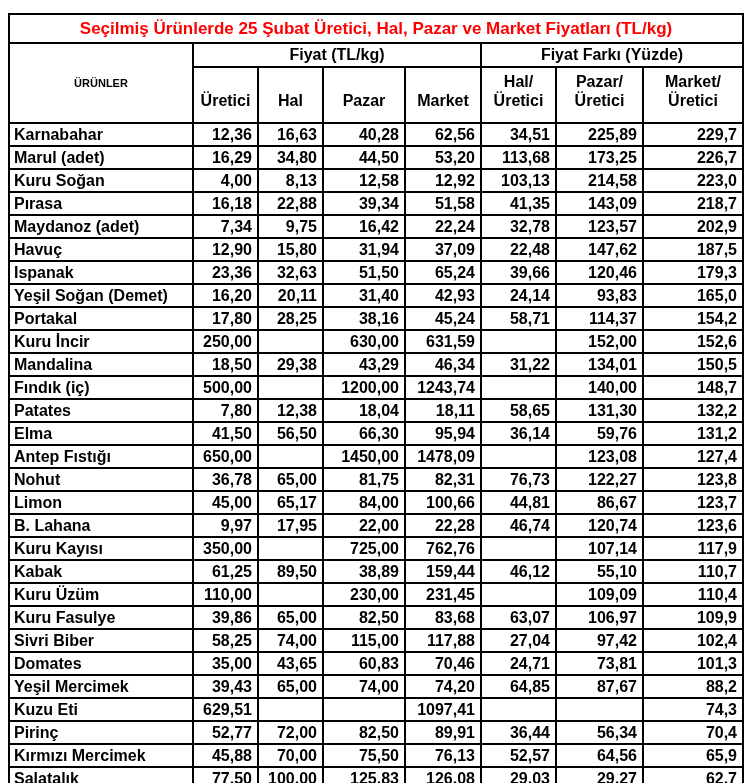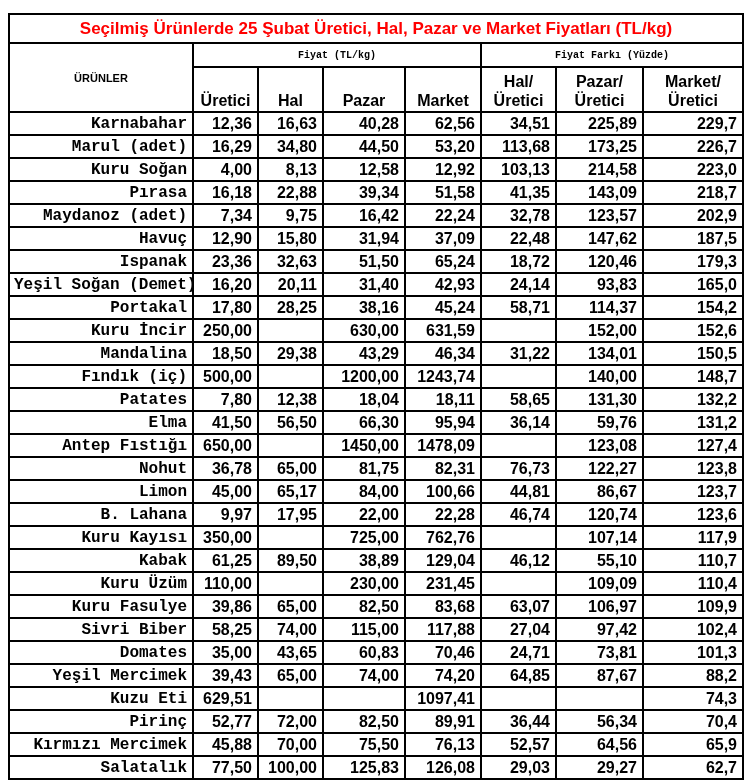--- a/index.html
+++ b/index.html
@@ -39,11 +39,10 @@
     vertical-align:middle;
   }
   th.group-header{
-    font-size:10px;
+    font-size:16px;
     text-align:center;
     height:22px;
     vertical-align:middle;
-    font-family:Liberation Mono, monospace;
   }
   th.sub-header{
     font-size:16px;

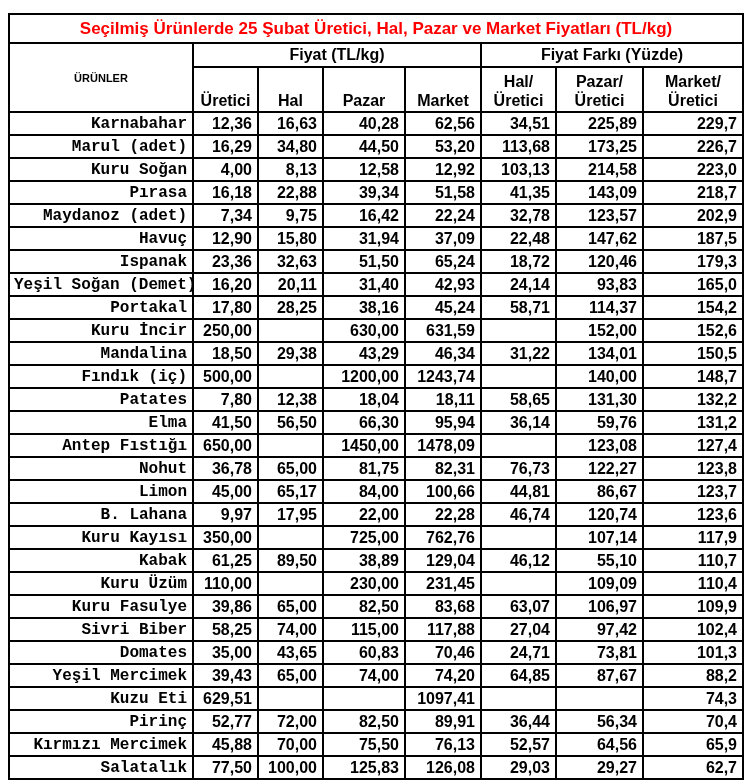--- a/index.html
+++ b/index.html
@@ -50,7 +50,7 @@
     vertical-align:bottom;
     height:42px;
     line-height:19px;
-    padding-bottom:1px;
+    padding-bottom:12px;
   }
   td.product-cell{
     font-size:16px;

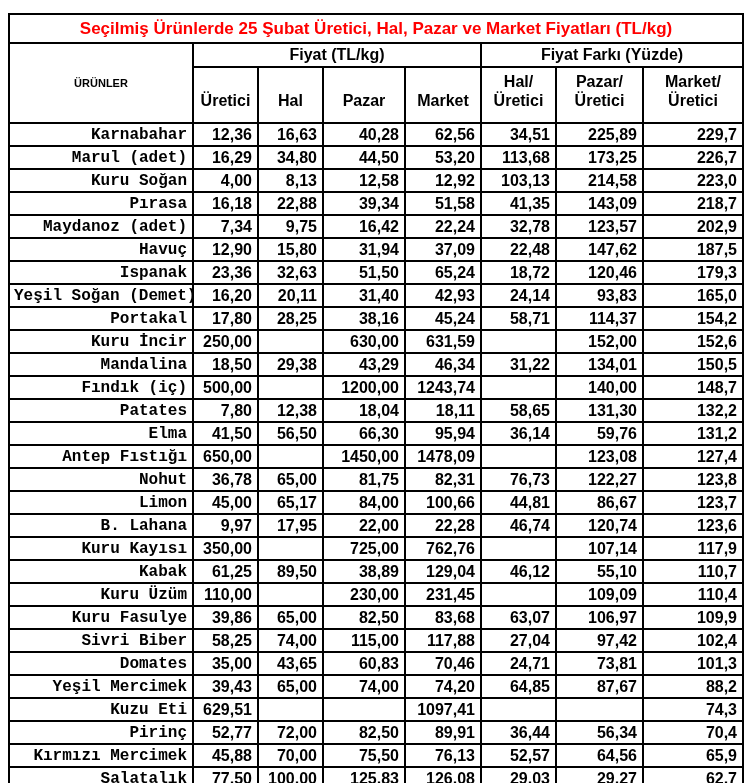--- a/index.html
+++ b/index.html
@@ -54,10 +54,9 @@
   }
   td.product-cell{
     font-size:16px;
-    text-align:right;
+    text-align:left;
     height:21px;
     padding-left:4px;
-    font-family:Liberation Mono, monospace;
   }
   td.value-cell{
     font-size:16px;

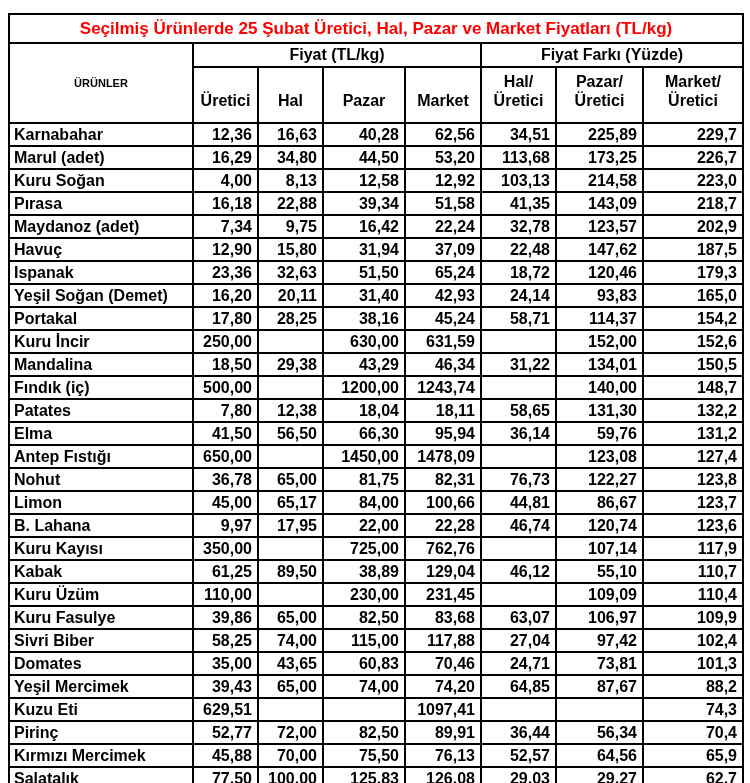--- a/index.html
+++ b/index.html
@@ -165,7 +165,7 @@
           <td class="value-cell">32,63</td>
           <td class="value-cell">51,50</td>
           <td class="value-cell">65,24</td>
-          <td class="value-cell">18,72</td>
+          <td class="value-cell">39,66</td>
           <td class="value-cell">120,46</td>
           <td class="value-cell">179,3</td>
         </tr>

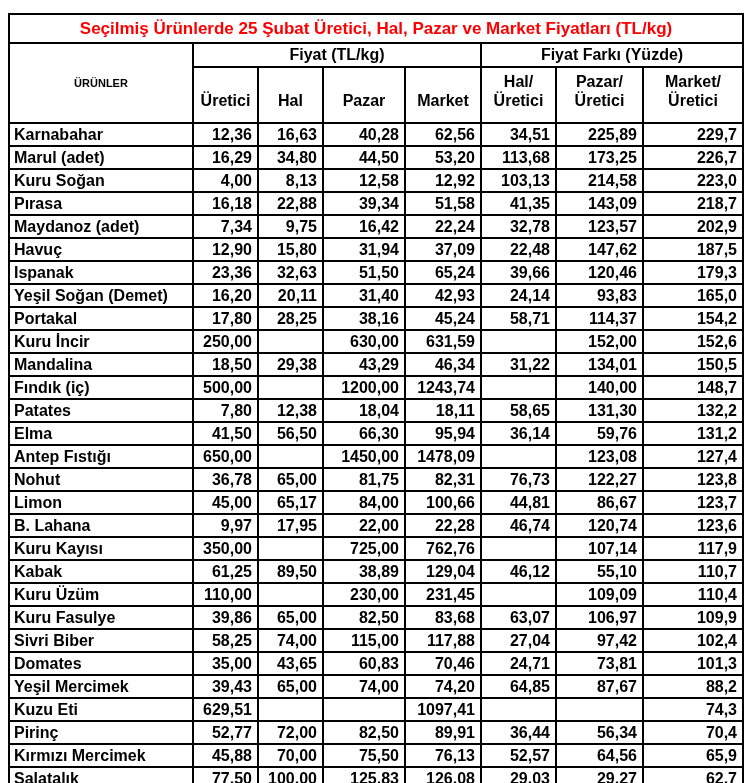--- a/index.html
+++ b/index.html
@@ -294,7 +294,7 @@
           <td class="value-cell">61,25</td>
           <td class="value-cell">89,50</td>
           <td class="value-cell">38,89</td>
-          <td class="value-cell">129,04</td>
+          <td class="value-cell">159,44</td>
           <td class="value-cell">46,12</td>
           <td class="value-cell">55,10</td>
           <td class="value-cell">110,7</td>

